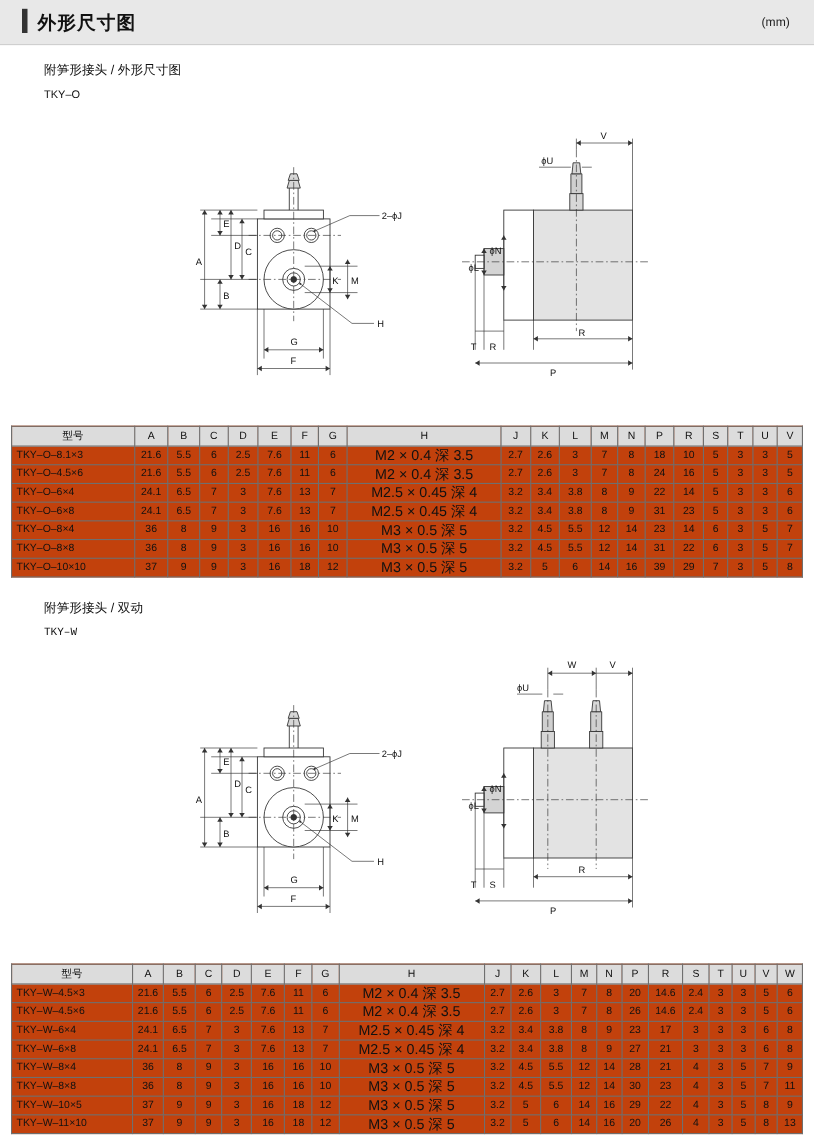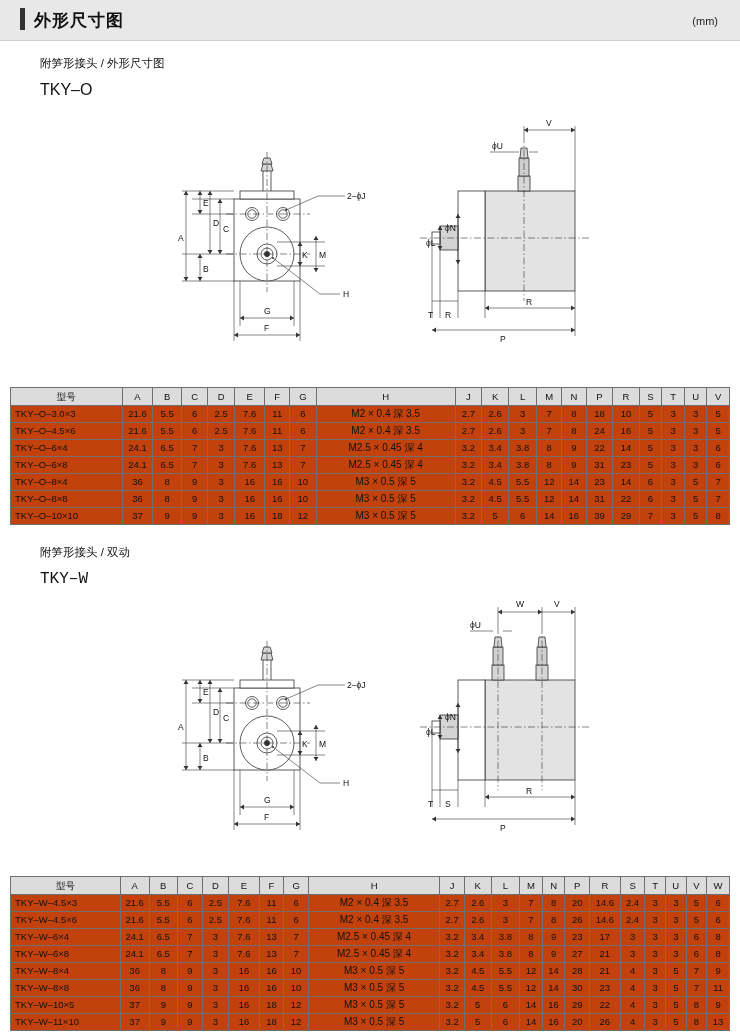--- a/index.html
+++ b/index.html
@@ -28,7 +28,7 @@
 
   
   .sec-label{position:absolute;font-size:11.5px;color:#111;}
-  .sec-model{position:absolute;font-size:16px;color:#111;}
+  .sec-model{position:absolute;font-size:10px;color:#111;}
 
   
   .drawing{position:absolute;}

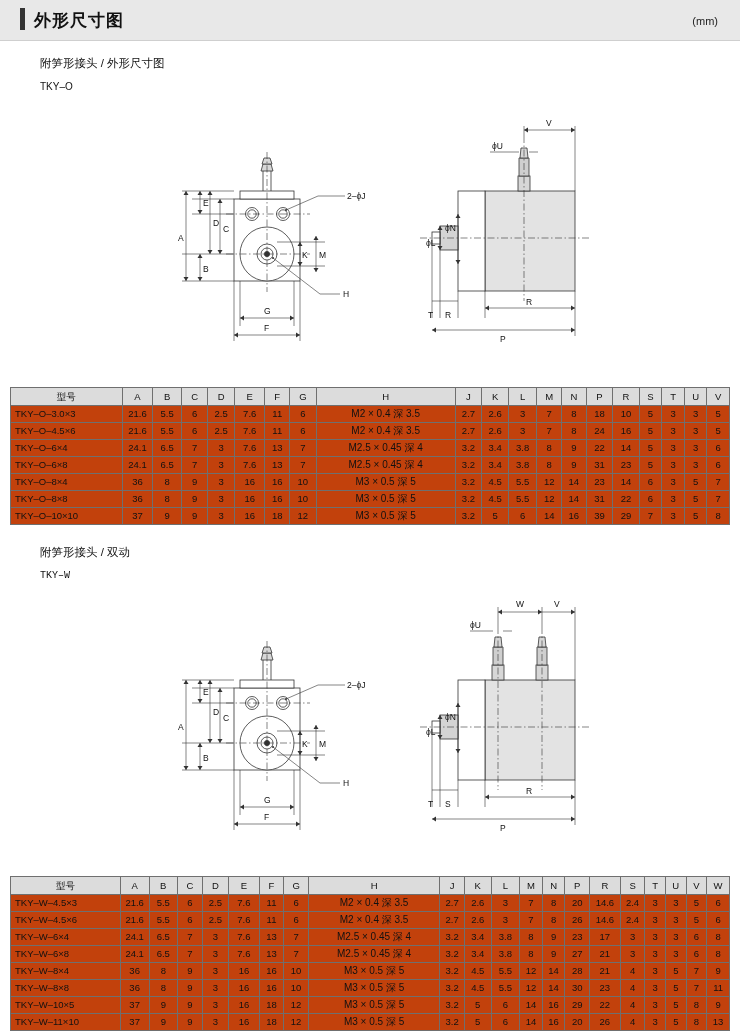--- a/index.html
+++ b/index.html
@@ -256,7 +256,7 @@
     </thead>
     <tbody>
         <tr>
-          <td class="model">TKY–O–3.0×3</td>
+          <td class="model">TKY–O–8.1×3</td>
           <td>21.6</td>
           <td>5.5</td>
           <td>6</td>

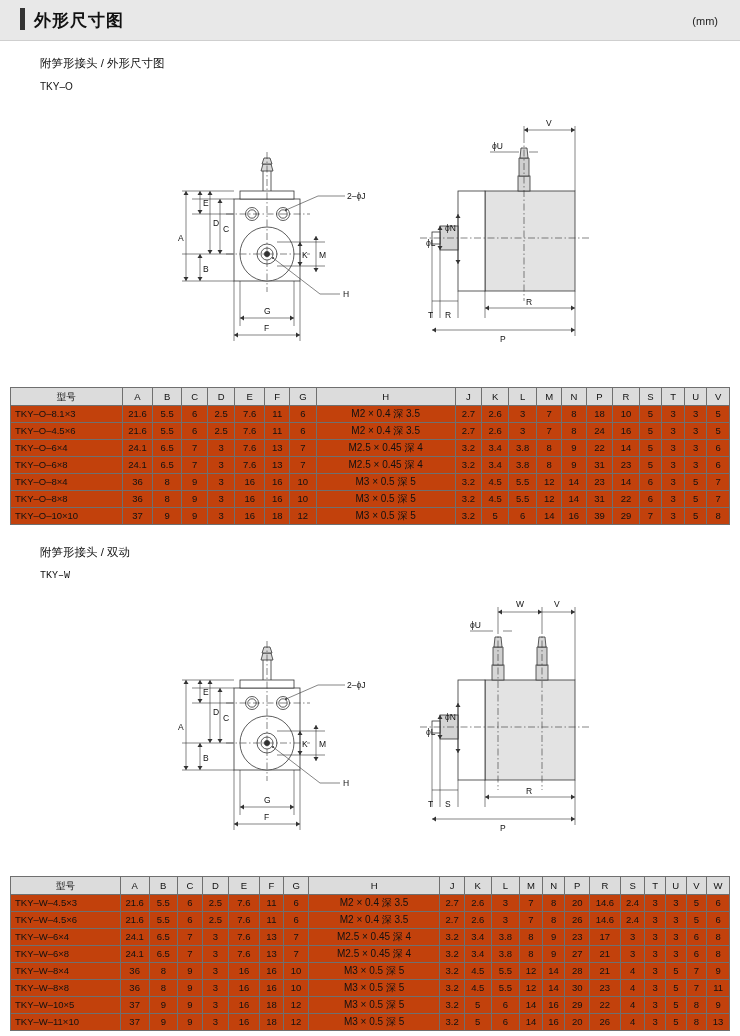--- a/index.html
+++ b/index.html
@@ -49,7 +49,7 @@
   table.spec td.model{
     text-align:left;padding-left:4px;
   }
-  table.spec td.h-col{font-size:10px;}
+  table.spec td.h-col{font-size:13px;}
 </style>
 </head>
 <body>

